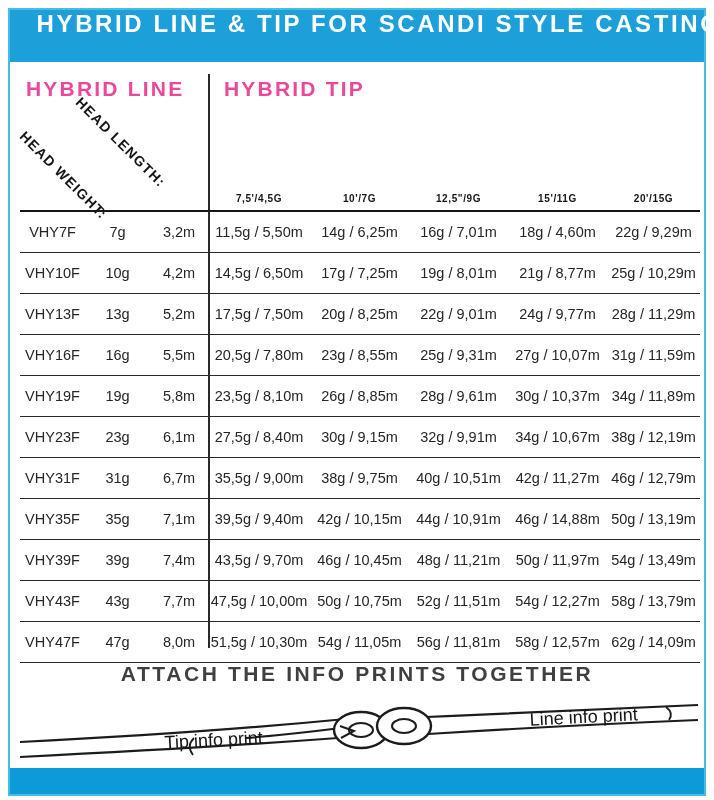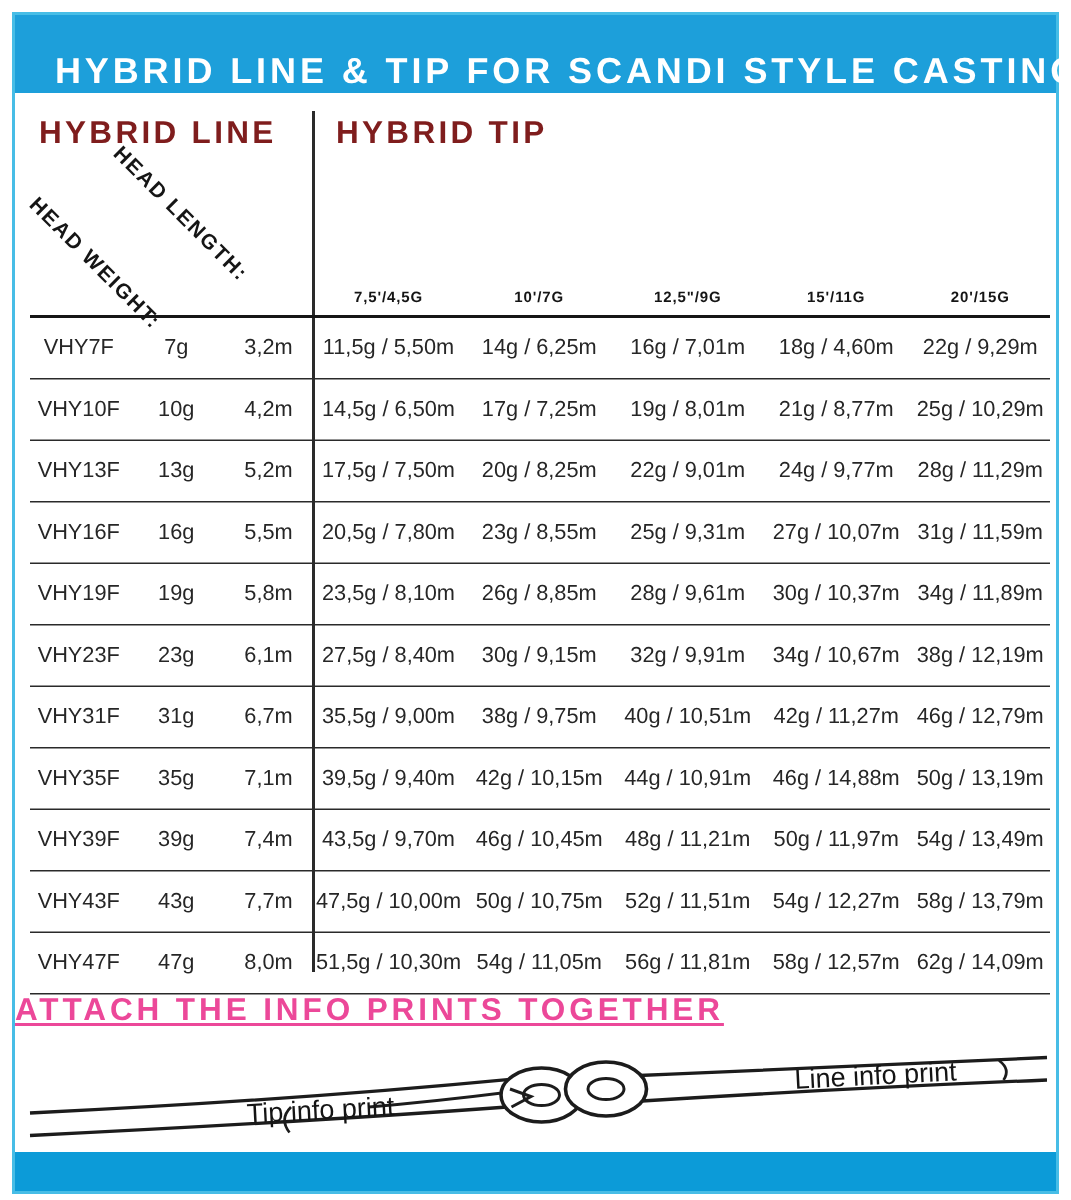--- a/index.html
+++ b/index.html
@@ -13,7 +13,7 @@
   }
   .banner{
     position:absolute;top:0;left:0;right:0;height:52px;background:#1d9fda;
-    display:flex;align-items:flex-end;justify-content:center;padding-left:44px;
+    display:flex;align-items:flex-start;justify-content:center;padding-left:44px;
   }
   .banner-title{
     color:#ffffff;font-weight:bold;font-size:24px;letter-spacing:2.6px;white-space:nowrap;

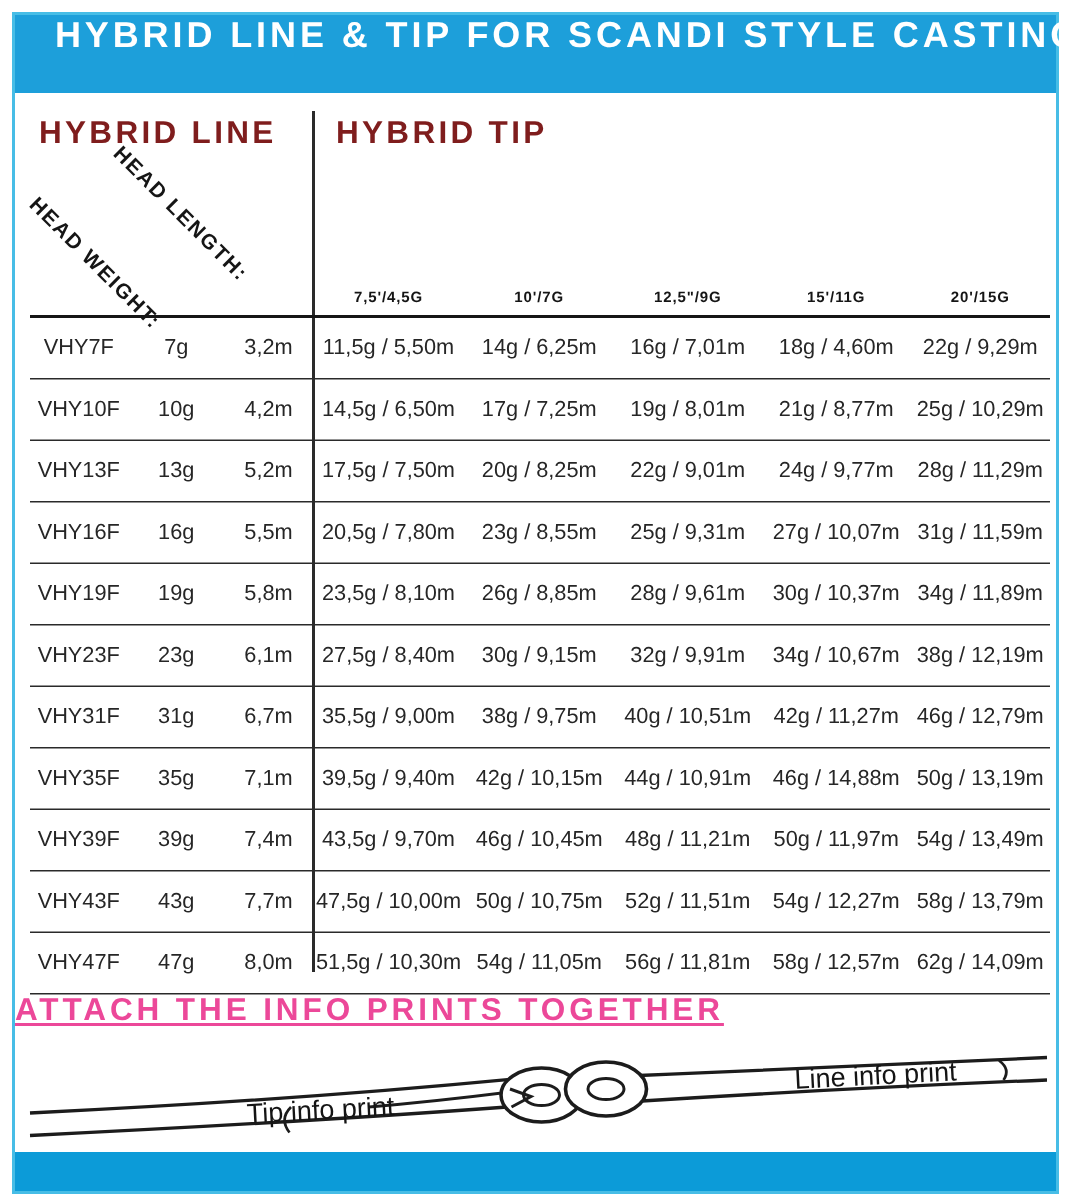--- a/index.html
+++ b/index.html
@@ -19,7 +19,7 @@
     color:#ffffff;font-weight:bold;font-size:24px;letter-spacing:2.6px;white-space:nowrap;
   }
   .section-header{
-    position:absolute;top:67px;font-weight:bold;font-size:21px;letter-spacing:2.2px;color:#7f1d1d;
+    position:absolute;top:67px;font-weight:bold;font-size:21px;letter-spacing:2.2px;color:#ec4899;
   }
   .line-header{left:16px;}
   .tip-header{left:198px;width:492px;text-align:left;padding-left:16px;}

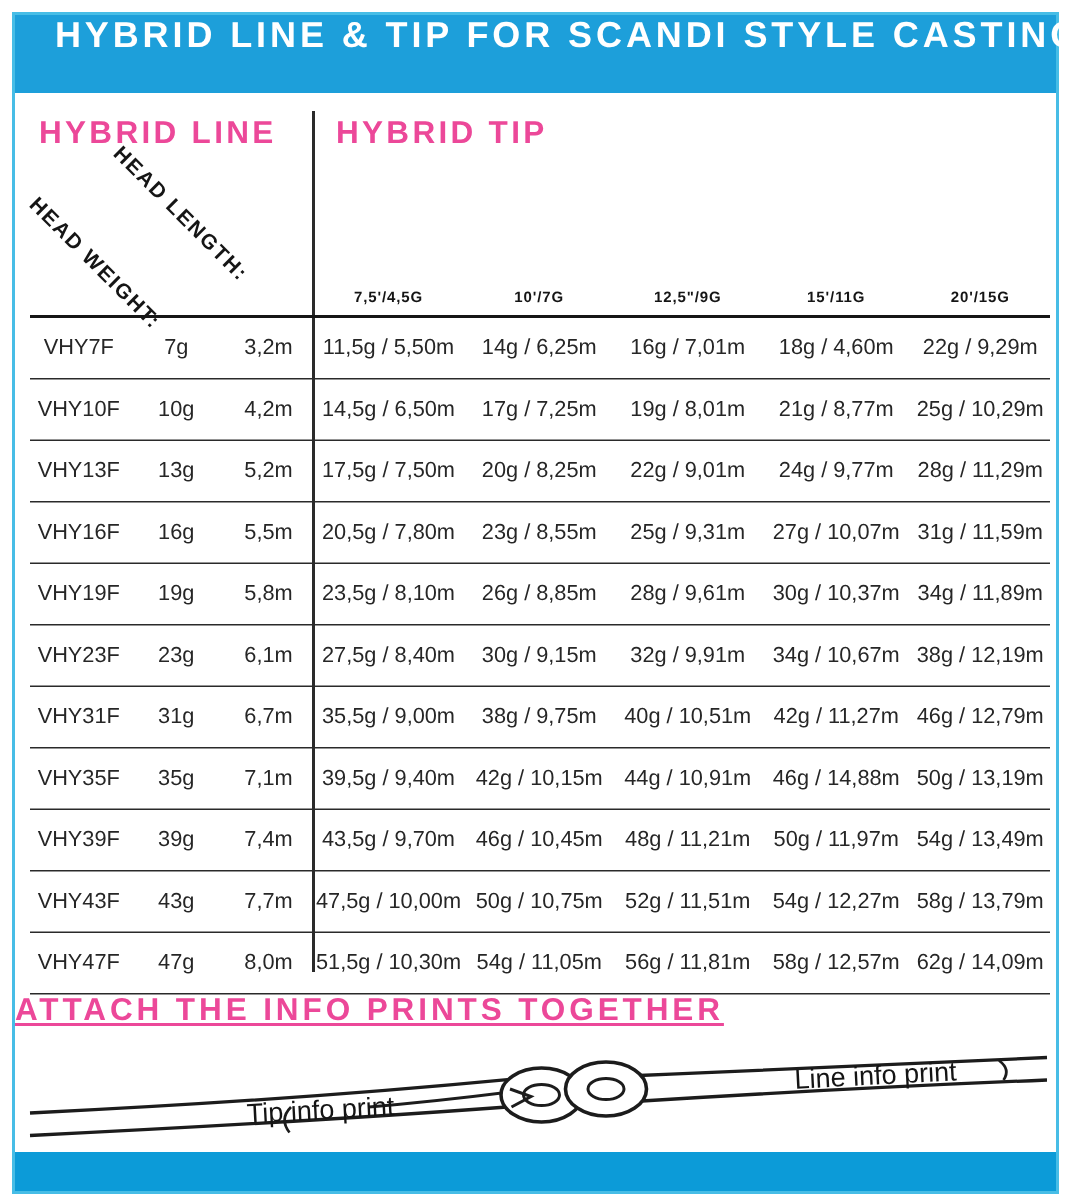--- a/index.html
+++ b/index.html
@@ -50,8 +50,8 @@
   }
   .tcell{font-size:14.5px;color:#262626;white-space:nowrap;}
   .footer-heading{
-    position:absolute;left:0;right:0;top:652px;text-align:left;
-    font-weight:bold;font-size:21px;letter-spacing:2.6px;color:#ec4899;white-space:nowrap;text-decoration:underline;
+    position:absolute;left:0;right:0;top:652px;text-align:center;
+    font-weight:bold;font-size:21px;letter-spacing:2.6px;color:#404040;white-space:nowrap;
   }
   .knot-svg{position:absolute;left:4px;top:686px;}
   .bottom-bar{

